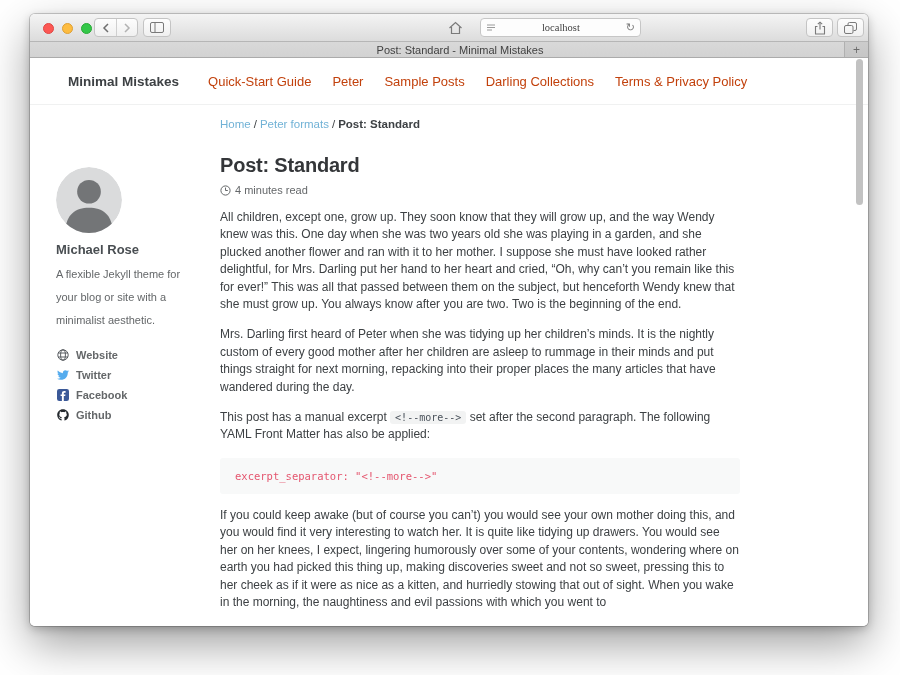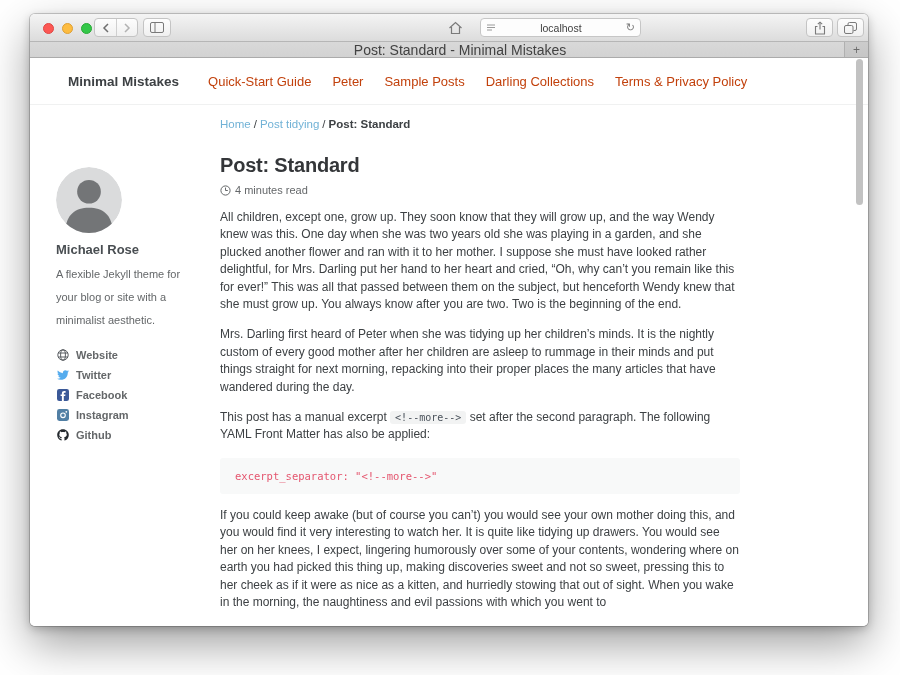--- a/index.html
+++ b/index.html
@@ -41,7 +41,7 @@
   .urlfield{
     position:absolute; left:450px; top:4px; width:161px; height:19px;
     background:#fdfdfd; border:1px solid #c6c6c6; border-radius:4px;
-    display:flex; align-items:center; padding:8px 5px;
+    display:flex; align-items:center; padding:8px 5px;font-family:Liberation Serif, serif;
   }
   .urlfield .url{ flex:1; text-align:center; font-size:10.5px; color:#3f3f3f; }
   .reload{ font-size:11px; color:#7a7a7a; line-height:1; cursor:default; }

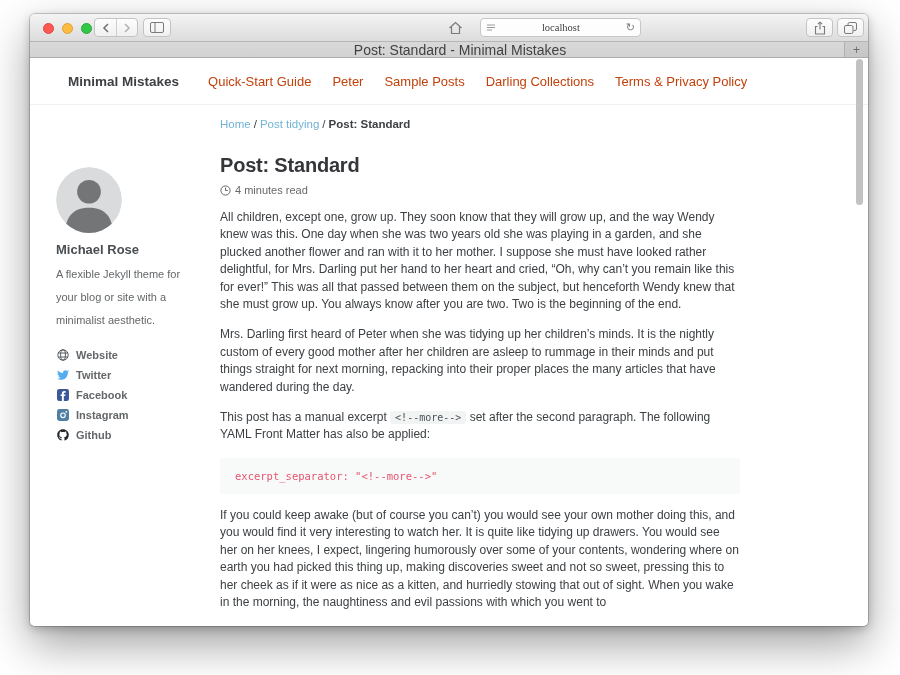--- a/index.html
+++ b/index.html
@@ -56,7 +56,7 @@
     border-right:1px solid #b0b0b0;
     display:flex; align-items:center; justify-content:center;
   }
-  .tab span{ font-size:14px; color:#424242;margin-left:46px; }
+  .tab span{ font-size:11px; color:#424242;margin-left:46px; }
   .newtab{
     width:23px; display:flex; align-items:center; justify-content:center;
     font-size:12px; color:#6b6b6b;

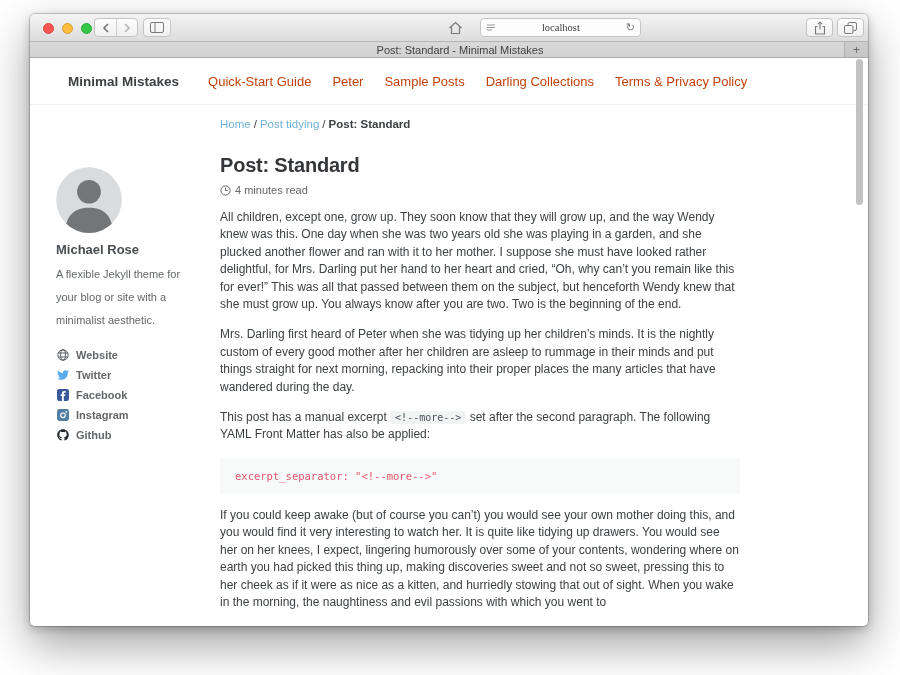--- a/index.html
+++ b/index.html
@@ -194,7 +194,7 @@
     </div>
 
     <div class="breadcrumb">
-      <a href="#">Home</a><span class="sep">/</span><a href="#">Post tidying</a><span class="sep">/</span><span class="current">Post: Standard</span>
+      <a href="#">Home</a><span class="sep">/</span><a href="#">Peter formats</a><span class="sep">/</span><span class="current">Post: Standard</span>
     </div>
 
     <aside class="author">

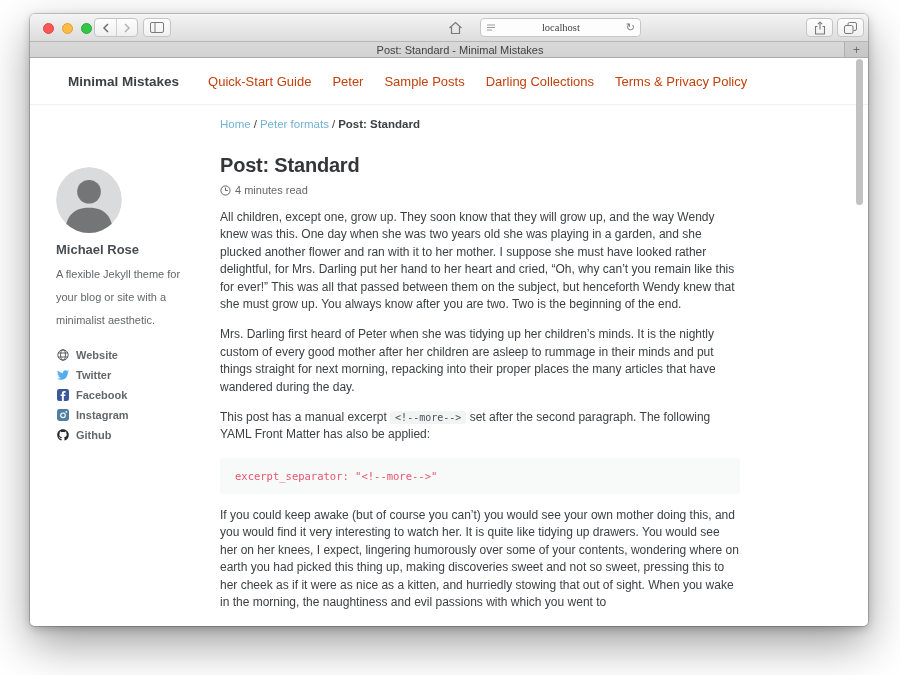--- a/index.html
+++ b/index.html
@@ -240,16 +240,6 @@
         </li>
         <li>
           <span class="ic">
-            <svg width="12" height="12" viewBox="0 0 12 12">
-                <rect x="0" y="0" width="12" height="12" rx="2.4" fill="#517fa4"></rect>
-                <circle cx="6" cy="6.3" r="2.3" fill="none" stroke="#fff" stroke-width="1.1"></circle>
-                <circle cx="9.3" cy="2.8" r="0.9" fill="#fff"></circle>
-              </svg>
-          </span>
-          <a href="#">Instagram</a>
-        </li>
-        <li>
-          <span class="ic">
             <svg width="12" height="12" viewBox="0 0 496 512">
                 <path fill="#24292e" d="M165.9 397.4c0 2-2.3 3.6-5.2 3.6-3.3.3-5.6-1.3-5.6-3.6 0-2 2.3-3.6 5.2-3.6 3-.3 5.6 1.3 5.6 3.6zm-31.1-4.5c-.7 2 1.3 4.3 4.3 4.9 2.6 1 5.6 0 6.2-2s-1.3-4.3-4.3-5.2c-2.6-.7-5.5.3-6.2 2.3zm44.2-1.7c-2.9.7-4.9 2.6-4.6 4.9.3 2 2.9 3.3 5.9 2.6 2.9-.7 4.9-2.6 4.6-4.6-.3-1.9-3-3.2-5.9-2.9zM244.8 8C106.1 8 0 113.3 0 252c0 110.9 69.8 205.8 169.5 239.2 12.8 2.3 17.3-5.6 17.3-12.1 0-6.2-.3-40.4-.3-61.4 0 0-70 15-84.7-29.8 0 0-11.4-29.1-27.8-36.6 0 0-22.9-15.7 1.6-15.4 0 0 24.9 2 38.6 25.8 21.9 38.6 58.6 27.5 72.9 20.9 2.3-16 8.8-27.1 16-33.7-55.9-6.2-112.3-14.3-112.3-110.5 0-27.5 7.6-41.3 23.6-58.9-2.6-6.5-11.1-33.3 2.6-67.9 20.9-6.5 69 27 69 27 20-5.6 41.5-8.5 62.8-8.5s42.8 2.9 62.8 8.5c0 0 48.1-33.6 69-27 13.7 34.7 5.2 61.4 2.6 67.9 16 17.7 25.8 31.5 25.8 58.9 0 96.5-58.9 104.2-114.8 110.5 9.2 7.9 17 22.9 17 46.4 0 33.7-.3 75.4-.3 83.6 0 6.5 4.6 14.4 17.3 12.1C428.2 457.8 496 362.9 496 252 496 113.3 383.5 8 244.8 8z"></path>
               </svg>

